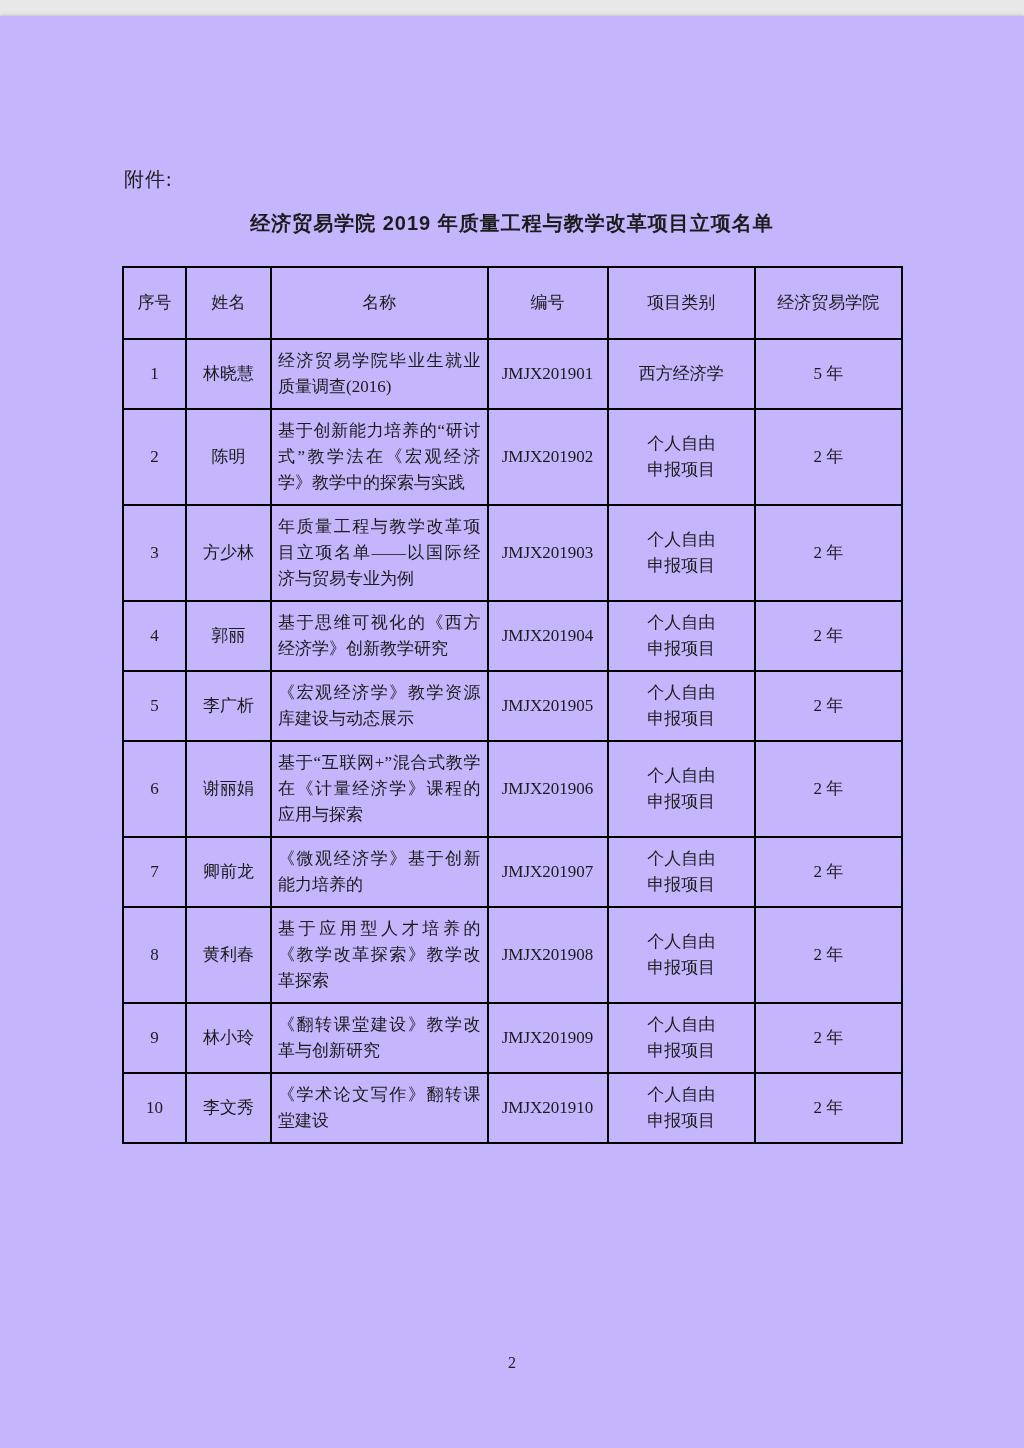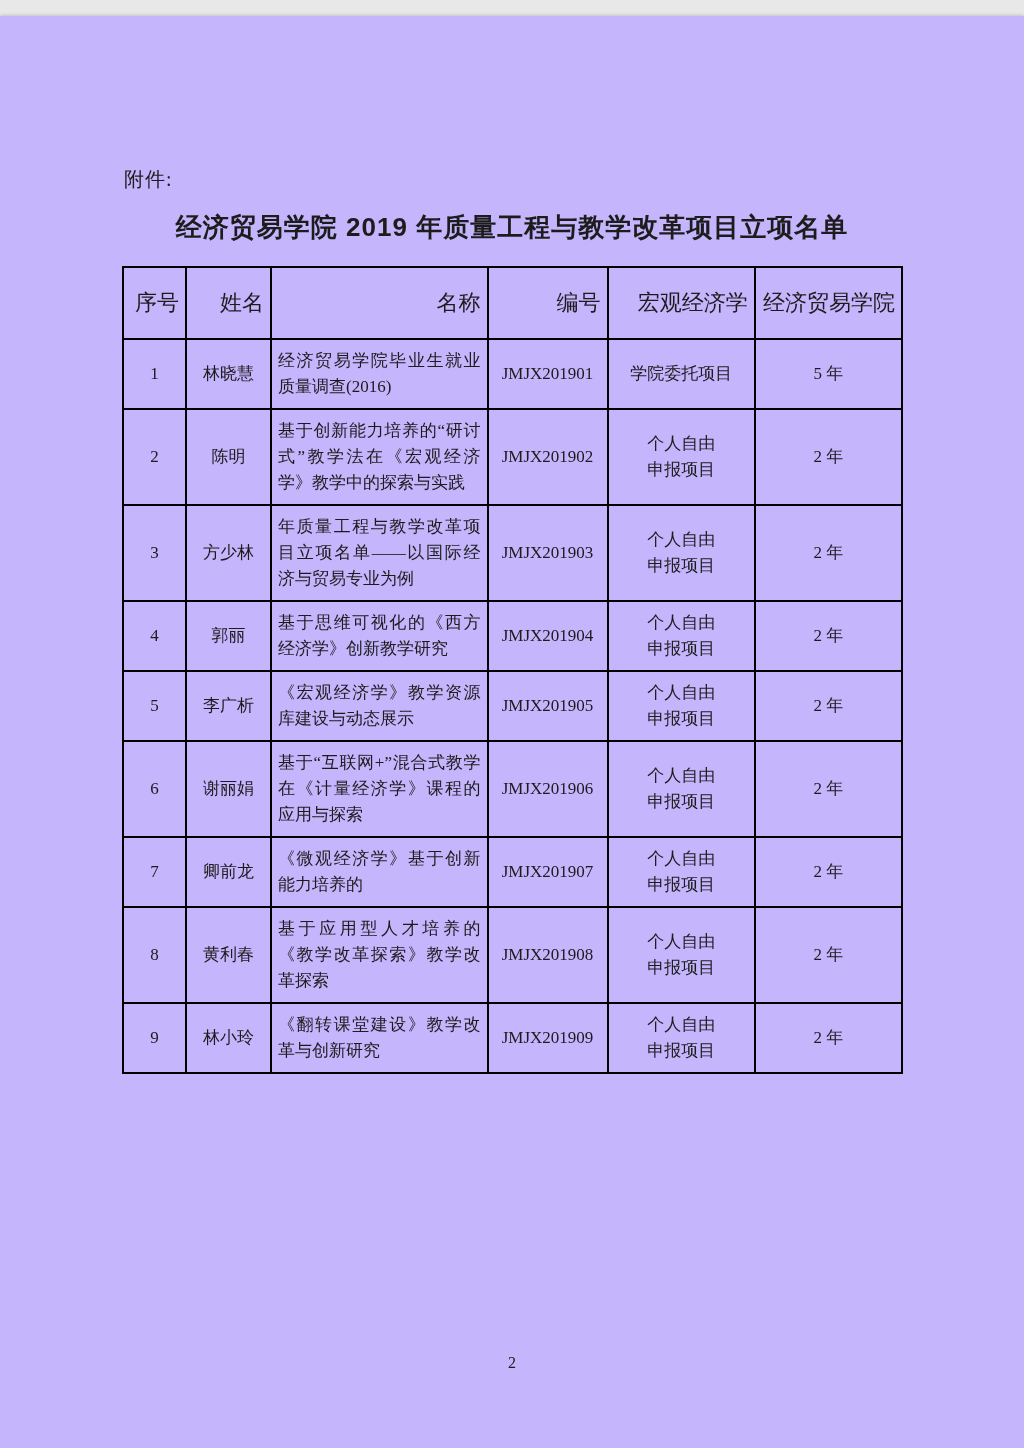--- a/index.html
+++ b/index.html
@@ -32,7 +32,7 @@
     width: 100%;
     text-align: center;
     font-family: "Liberation Sans", sans-serif;
-    font-size: 26px;
+    font-size: 20px;
     font-weight: bold;
     letter-spacing: 1px;
   }

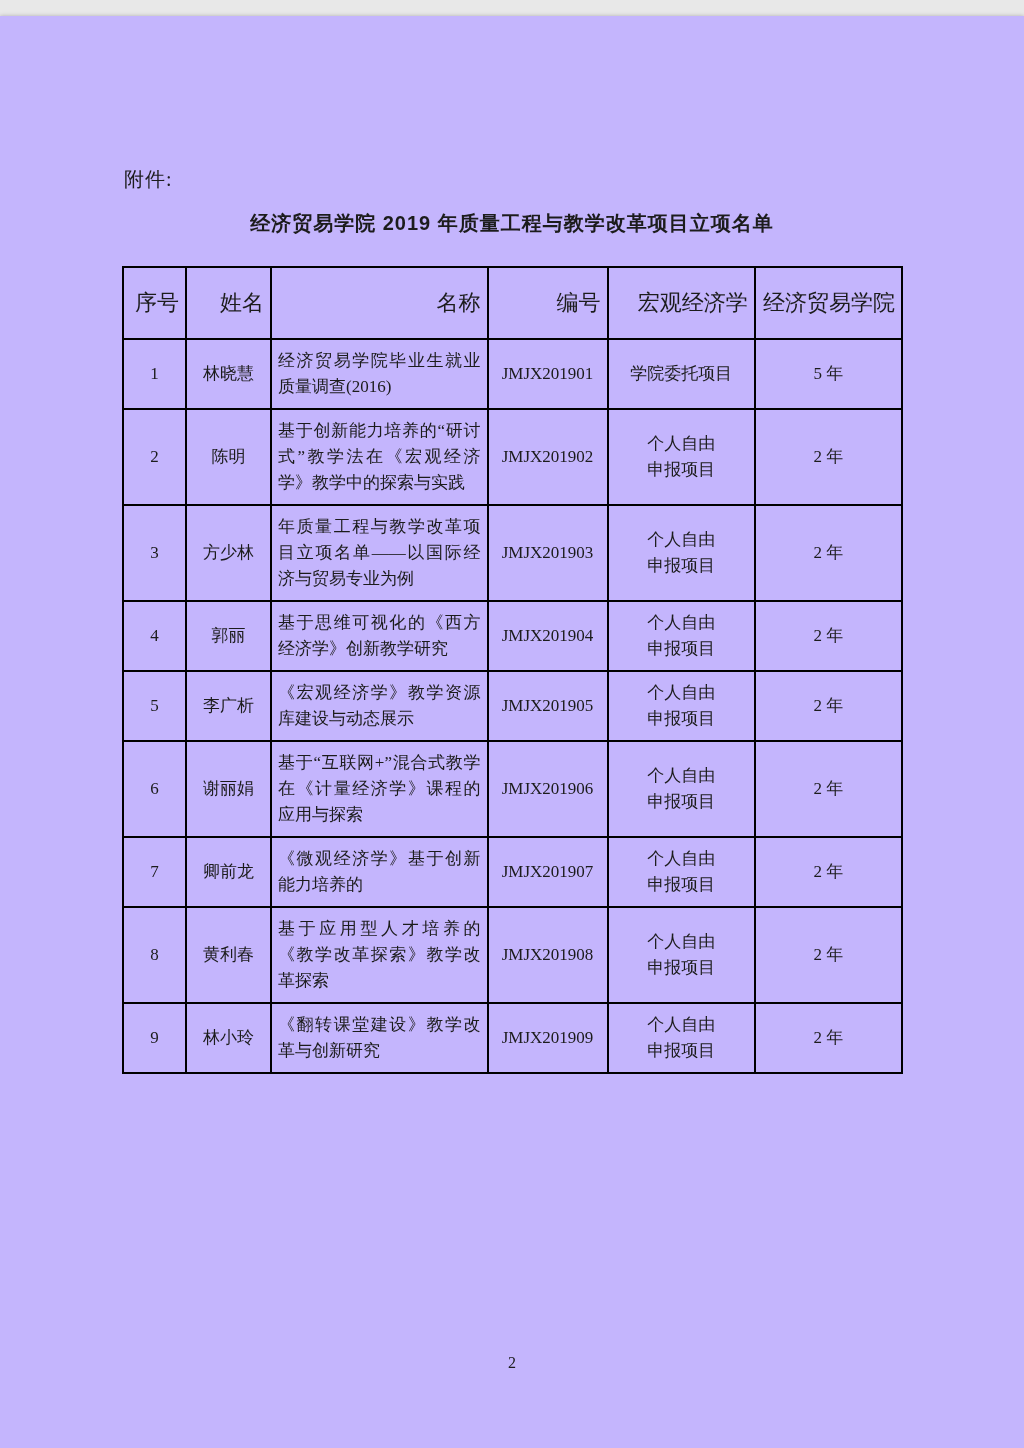--- a/index.html
+++ b/index.html
@@ -56,8 +56,8 @@
   }
   table.projects th {
     height: 54px;
-    text-align: right;
-    font-size: 22px;
+    text-align: center;
+    font-size: 17px;
   }
   td.c-no, td.c-name, td.c-code, td.c-cat, td.c-period {
     text-align: center;

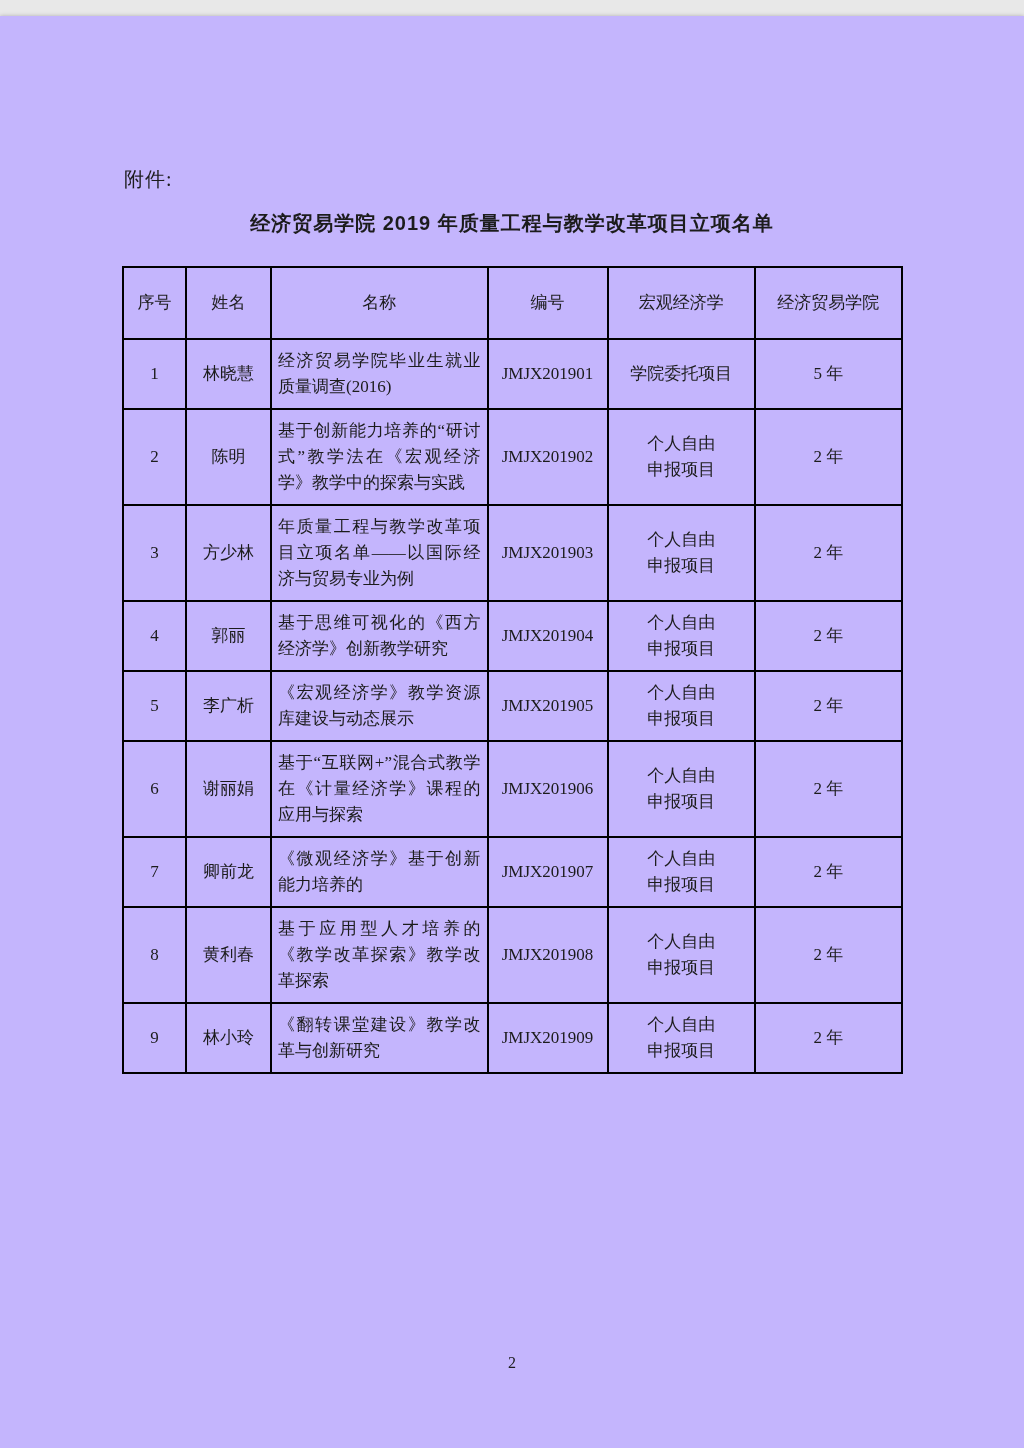--- a/index.html
+++ b/index.html
@@ -104,7 +104,7 @@
         <th>姓名</th>
         <th>名称</th>
         <th>编号</th>
-        <th>宏观经济学</th>
+        <th>项目类别</th>
         <th>经济贸易学院</th>
       </tr>
     </thead>

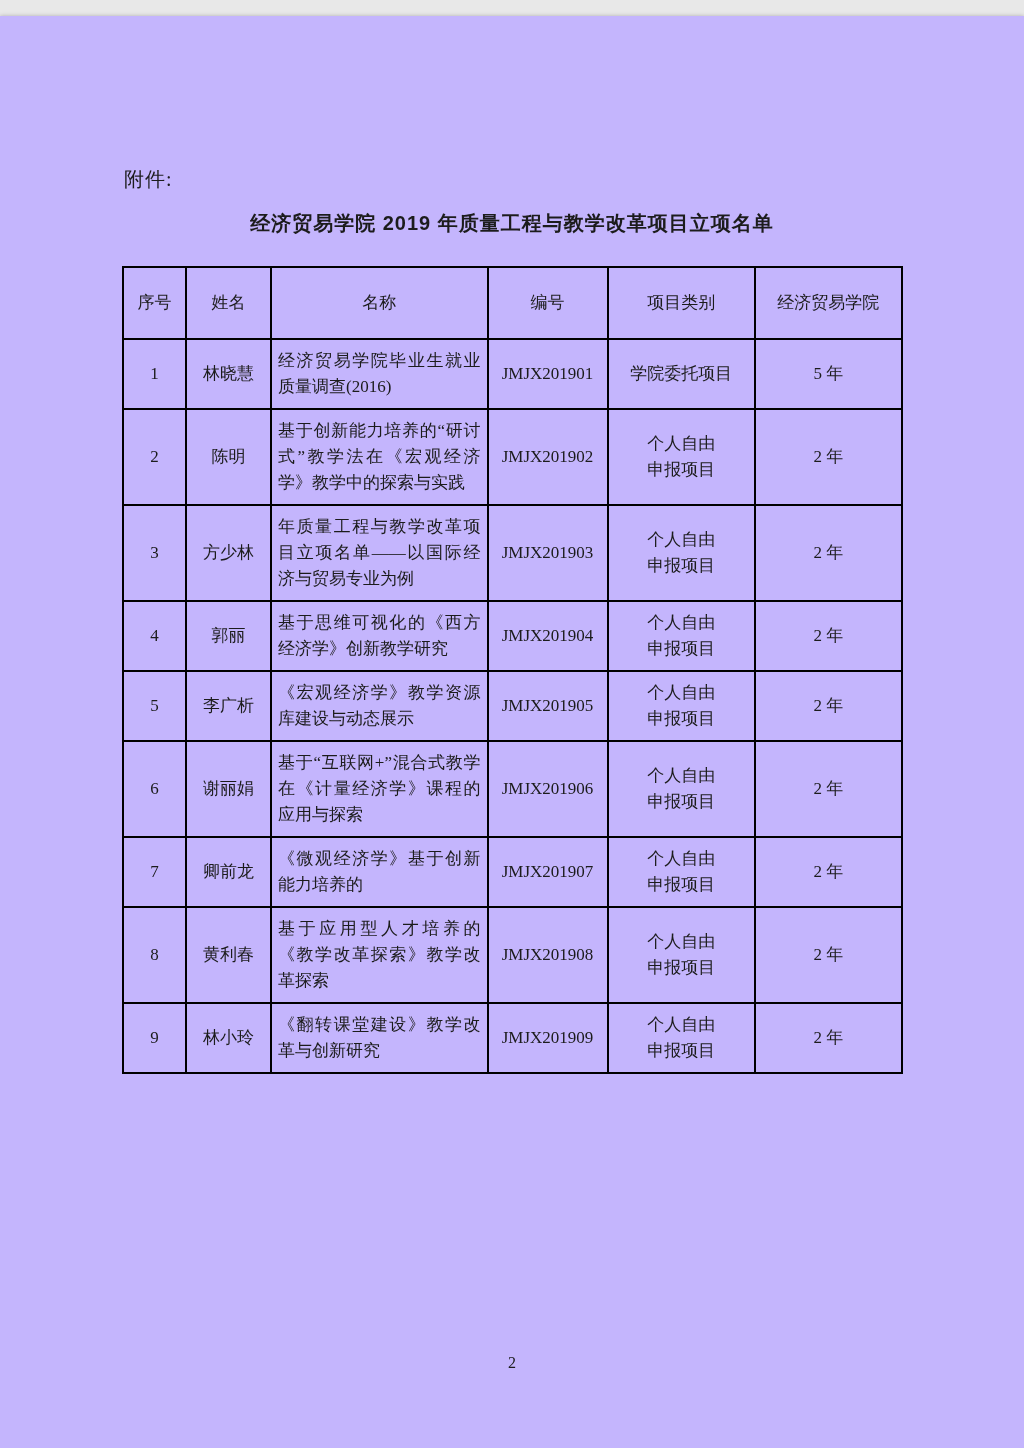--- a/index.html
+++ b/index.html
@@ -114,7 +114,7 @@
         <td class="c-name">林晓慧</td>
         <td class="c-title">经济贸易学院毕业生就业质量调查(2016)</td>
         <td class="c-code">JMJX201901</td>
-        <td class="c-cat">学院委托项目</td>
+        <td class="c-cat">西方经济学</td>
         <td class="c-period">5 年</td>
       </tr>
       <tr>

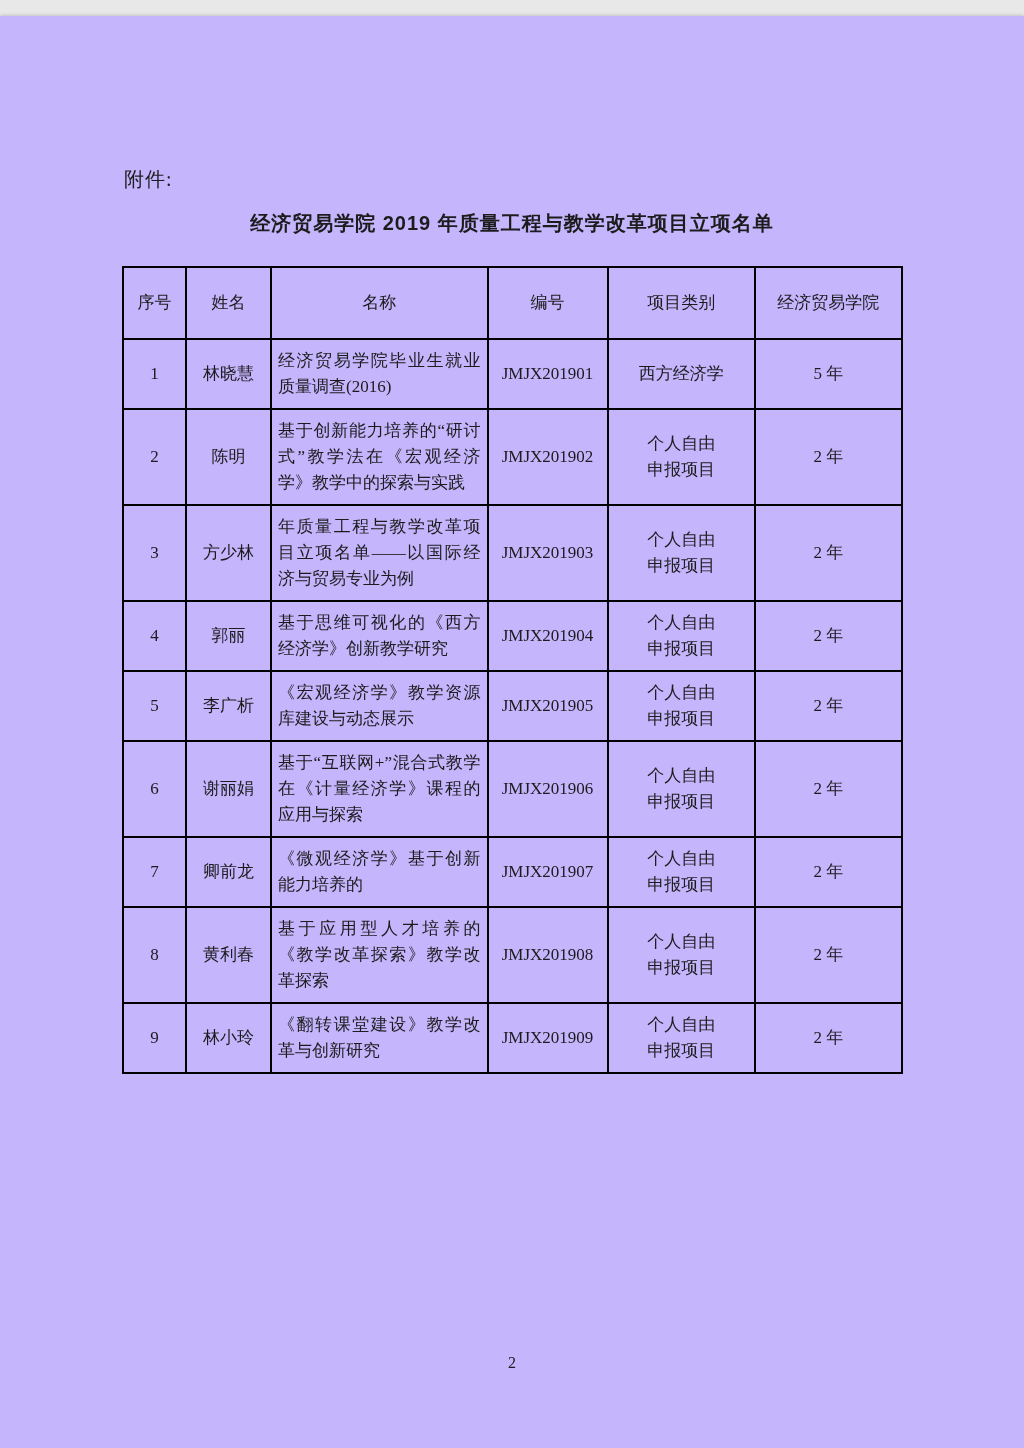--- a/index.html
+++ b/index.html
@@ -189,6 +189,15 @@
 申报项目</td>
         <td class="c-period">2 年</td>
       </tr>
+      <tr>
+        <td class="c-no">10</td>
+        <td class="c-name">李文秀</td>
+        <td class="c-title">《学术论文写作》翻转课堂建设</td>
+        <td class="c-code">JMJX201910</td>
+        <td class="c-cat">个人自由
+申报项目</td>
+        <td class="c-period">2 年</td>
+      </tr>
     </tbody>
   </table>
 

